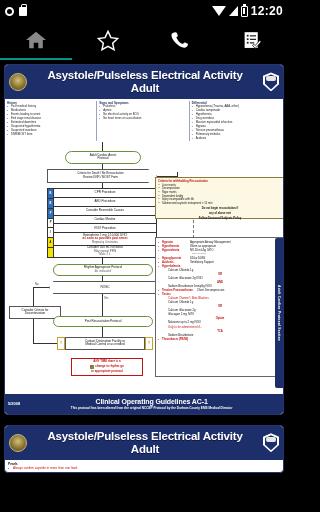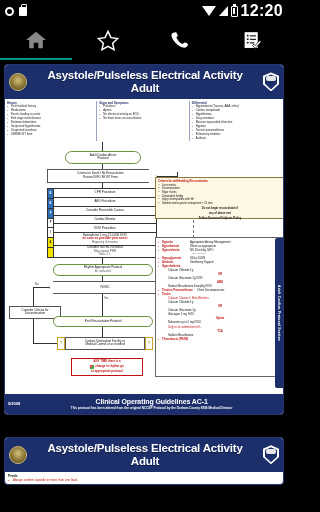--- a/index.html
+++ b/index.html
@@ -11,7 +11,7 @@
     align-items:center; padding:0 5px; font-size:10px; }
   .sb-left { display:flex; align-items:center; gap:5px; }
   .sb-right { margin-left:auto; display:flex; align-items:center; gap:3px; }
-  .sb-clock { font-size:16px; font-weight:bold; letter-spacing:.3px; }
+  .sb-clock { font-size:12px; font-weight:bold; letter-spacing:.3px; }
   .dot-icon { width:9px;height:9px;border-radius:50%;border:2px solid #fff; }
   .lock-icon { width:8px;height:9px;background:#fff;border-radius:1px;position:relative; }
   .lock-icon:after{content:"";position:absolute;left:2px;top:-3px;width:4px;height:4px;

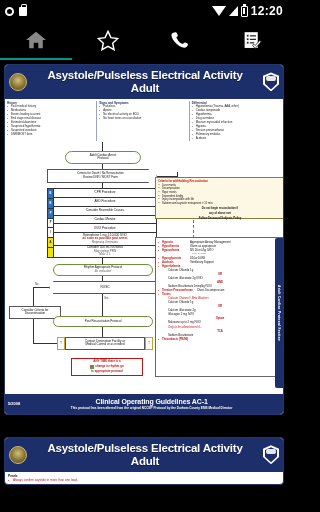--- a/index.html
+++ b/index.html
@@ -34,7 +34,7 @@
   .content { height:452px; background:#000; overflow:hidden; padding:4px 4px 0 4px; }
 
   .card { background:#fff; border:1px solid #24356f; border-radius:4px;
-    overflow:hidden; margin-bottom:22px; position:relative; }
+    overflow:hidden; margin-bottom:10px; position:relative; }
 
   .card-header { background:#1d2f6b; color:#fff; display:flex; align-items:center;
     padding:4px 4px; gap:3px; }

